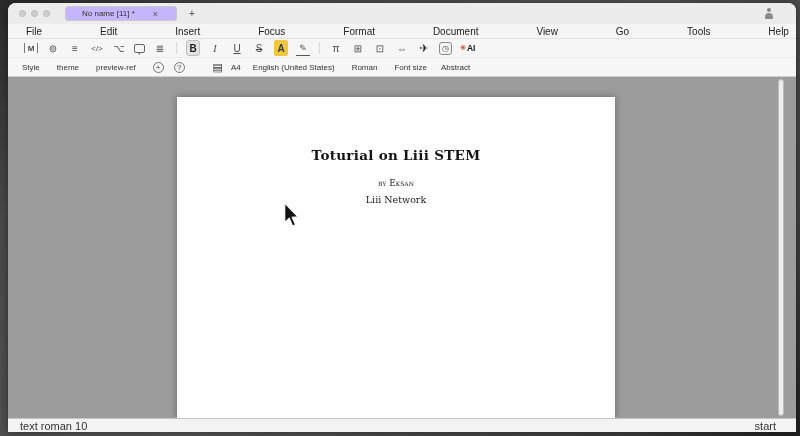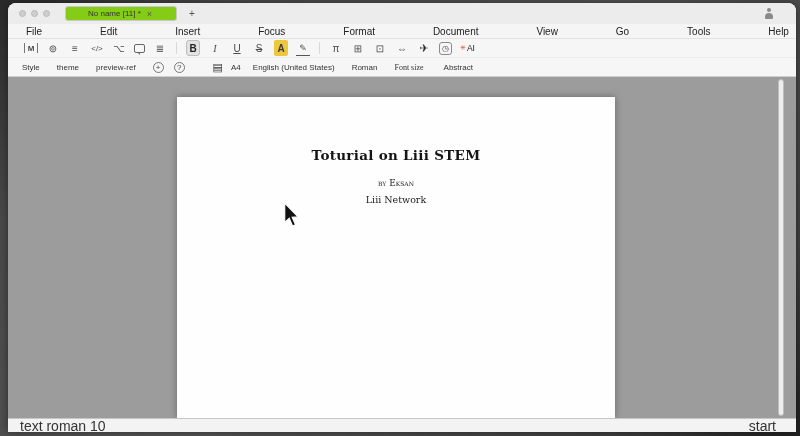--- a/index.html
+++ b/index.html
@@ -20,9 +20,9 @@
   .traffic { display:flex; gap:5px; margin-left:11px; }
   .light { width:7px; height:7px; border-radius:50%; background:#cecece; border:1px solid #b9b9b9; }
   .tab {
-    margin-left:15px; height:15px; width:112px; background:#84cc16;
+    margin-left:15px; height:15px; width:112px; background:#c4b5fd;
     border:1px solid #c9c9c9; border-radius:3px; display:flex; align-items:center;
-    font-size:8px; color:#333; padding:0 22px;
+    font-size:8px; color:#333; padding:0 16px;
   }
   .tab-title { flex:1; white-space:nowrap; overflow:hidden; }
   .tab-close { color:#555; font-size:9px; padding:0 2px; cursor:default; }

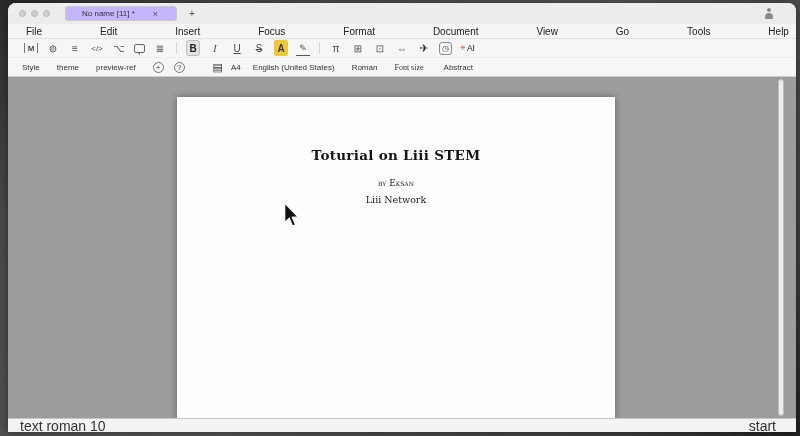--- a/index.html
+++ b/index.html
@@ -53,7 +53,7 @@
   .pen { border-bottom:1.5px solid #555; font-size:9px; }
   .dark-ic { color:#222; font-size:11px; }
   .boxed { border:1px solid #8a8a8a; border-radius:3px; font-size:8px; width:13px; height:13px; min-width:13px; }
-  .ai-btn { font-size:8.5px; font-weight:normal; color:#222; letter-spacing:0; }
+  .ai-btn { font-size:8.5px; font-weight:bold; color:#222; letter-spacing:0; }
   .ai-spark { color:#d04a3a; font-size:7px; margin-right:1px; }
   .bubble-icon { width:11px; height:9px; min-width:11px; border:1px solid #666; border-radius:2px; position:relative; }
   .bubble-icon::after { content:""; position:absolute; left:2px; bottom:-3px; border-left:3px solid transparent; border-right:0 solid transparent; border-top:3px solid #666; }

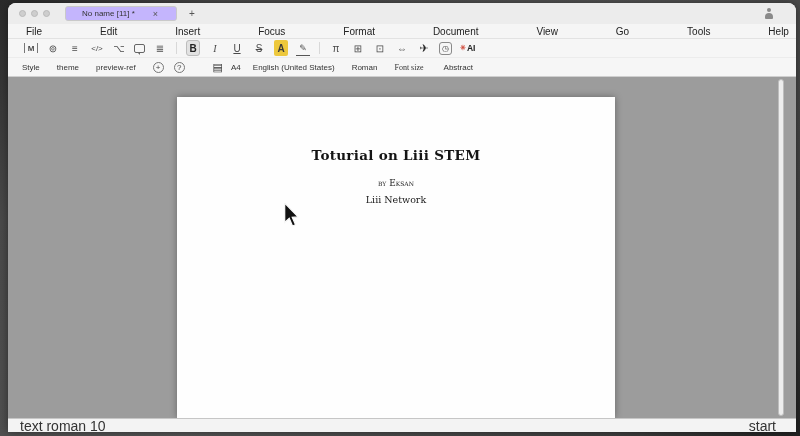--- a/index.html
+++ b/index.html
@@ -171,7 +171,7 @@
     <span class="t2btn" style="margin-right:12px;">A4</span>
     <span class="t2btn">English (United States)</span>
     <span class="t2btn">Roman</span>
-    <span class="t2btn" style="margin-right:20px;font-family:Liberation Serif, serif;">Font size</span>
+    <span class="t2btn" style="margin-right:14px;">Font size</span>
     <span class="t2btn">Abstract</span>
   </div>
 

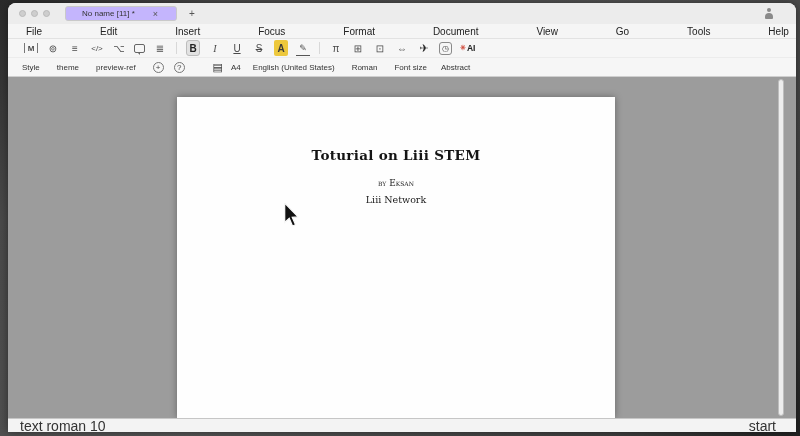--- a/index.html
+++ b/index.html
@@ -95,7 +95,7 @@
   
   .statusbar {
     height:14px; background:#f3f3f3; border-top:1px solid #c6c6c6;
-    display:flex; align-items:center; font-size:14px; color:#333; position:relative; flex:0 0 auto;
+    display:flex; align-items:center; font-size:11px; color:#333; position:relative; flex:0 0 auto;
   }
   .status-left { padding-left:12px; }
   .status-center { position:absolute; left:0; right:0; text-align:center; }

